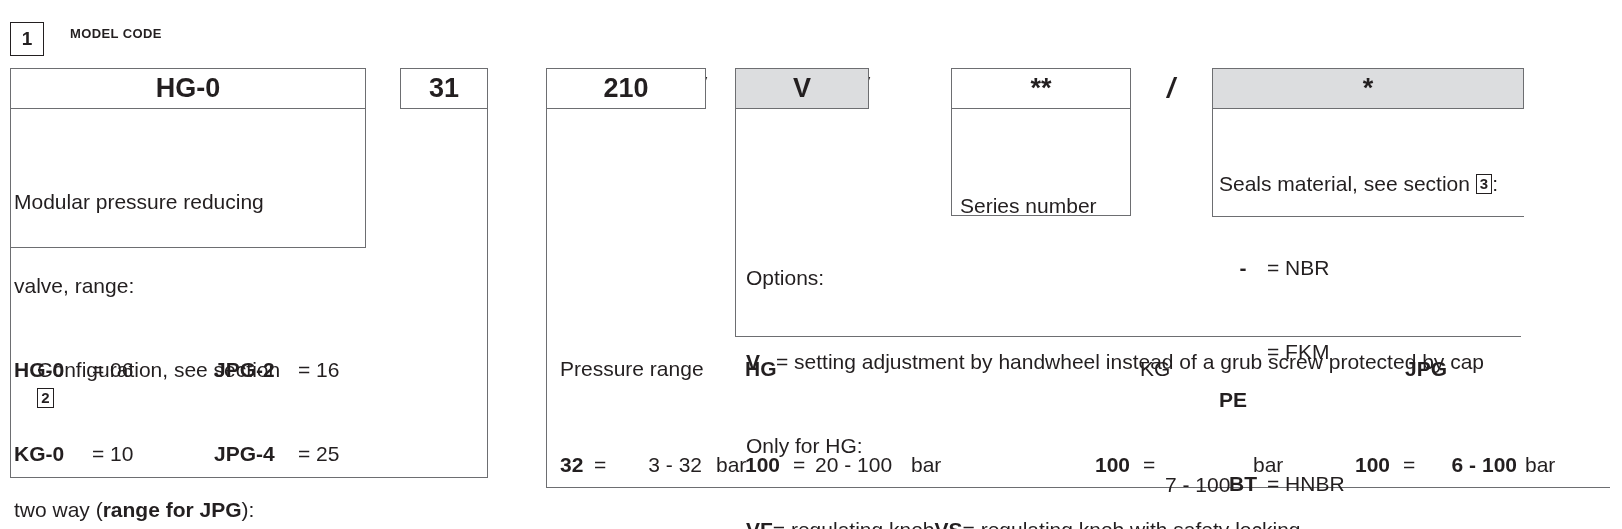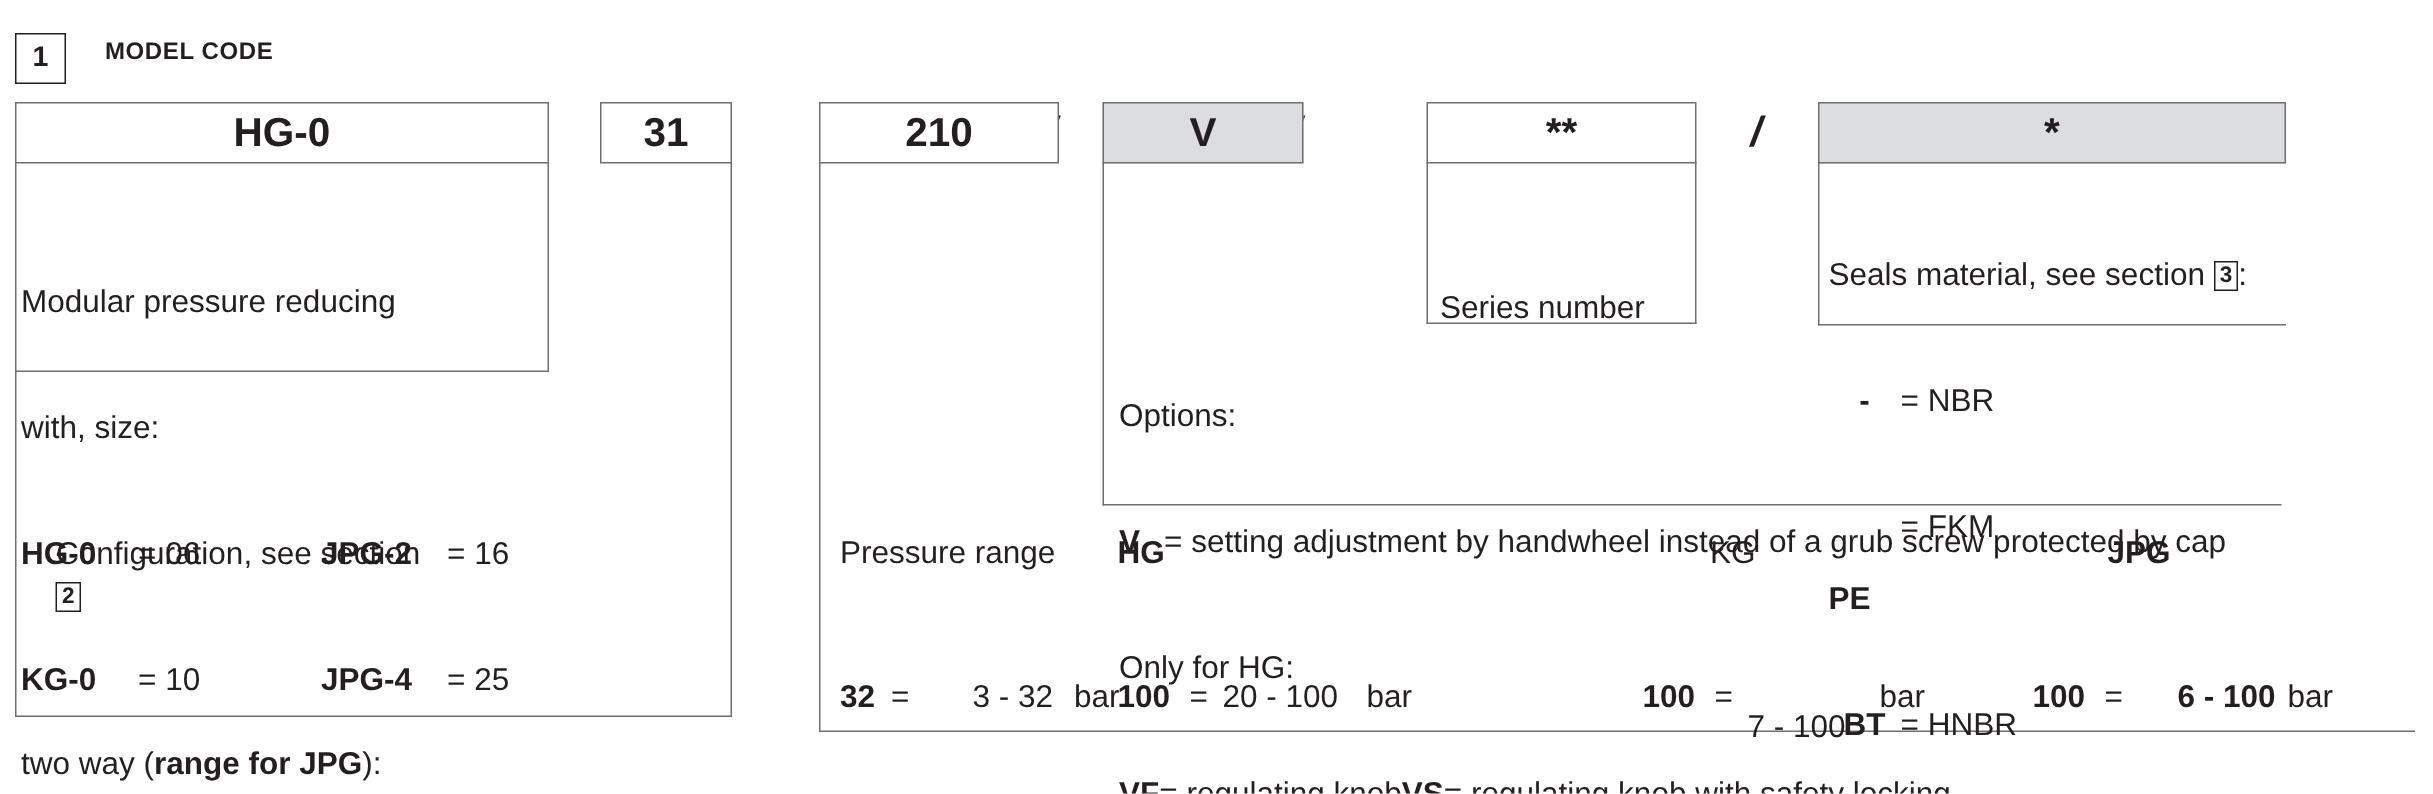--- a/index.html
+++ b/index.html
@@ -18,7 +18,7 @@
     font-weight:bold;font-size:19px;
   }
   #sec-title{
-    left:70px;top:26px;font-weight:bold;font-size:16px;letter-spacing:.4px;
+    left:70px;top:26px;font-weight:bold;font-size:13px;letter-spacing:.4px;
   }
   
   .codebox{

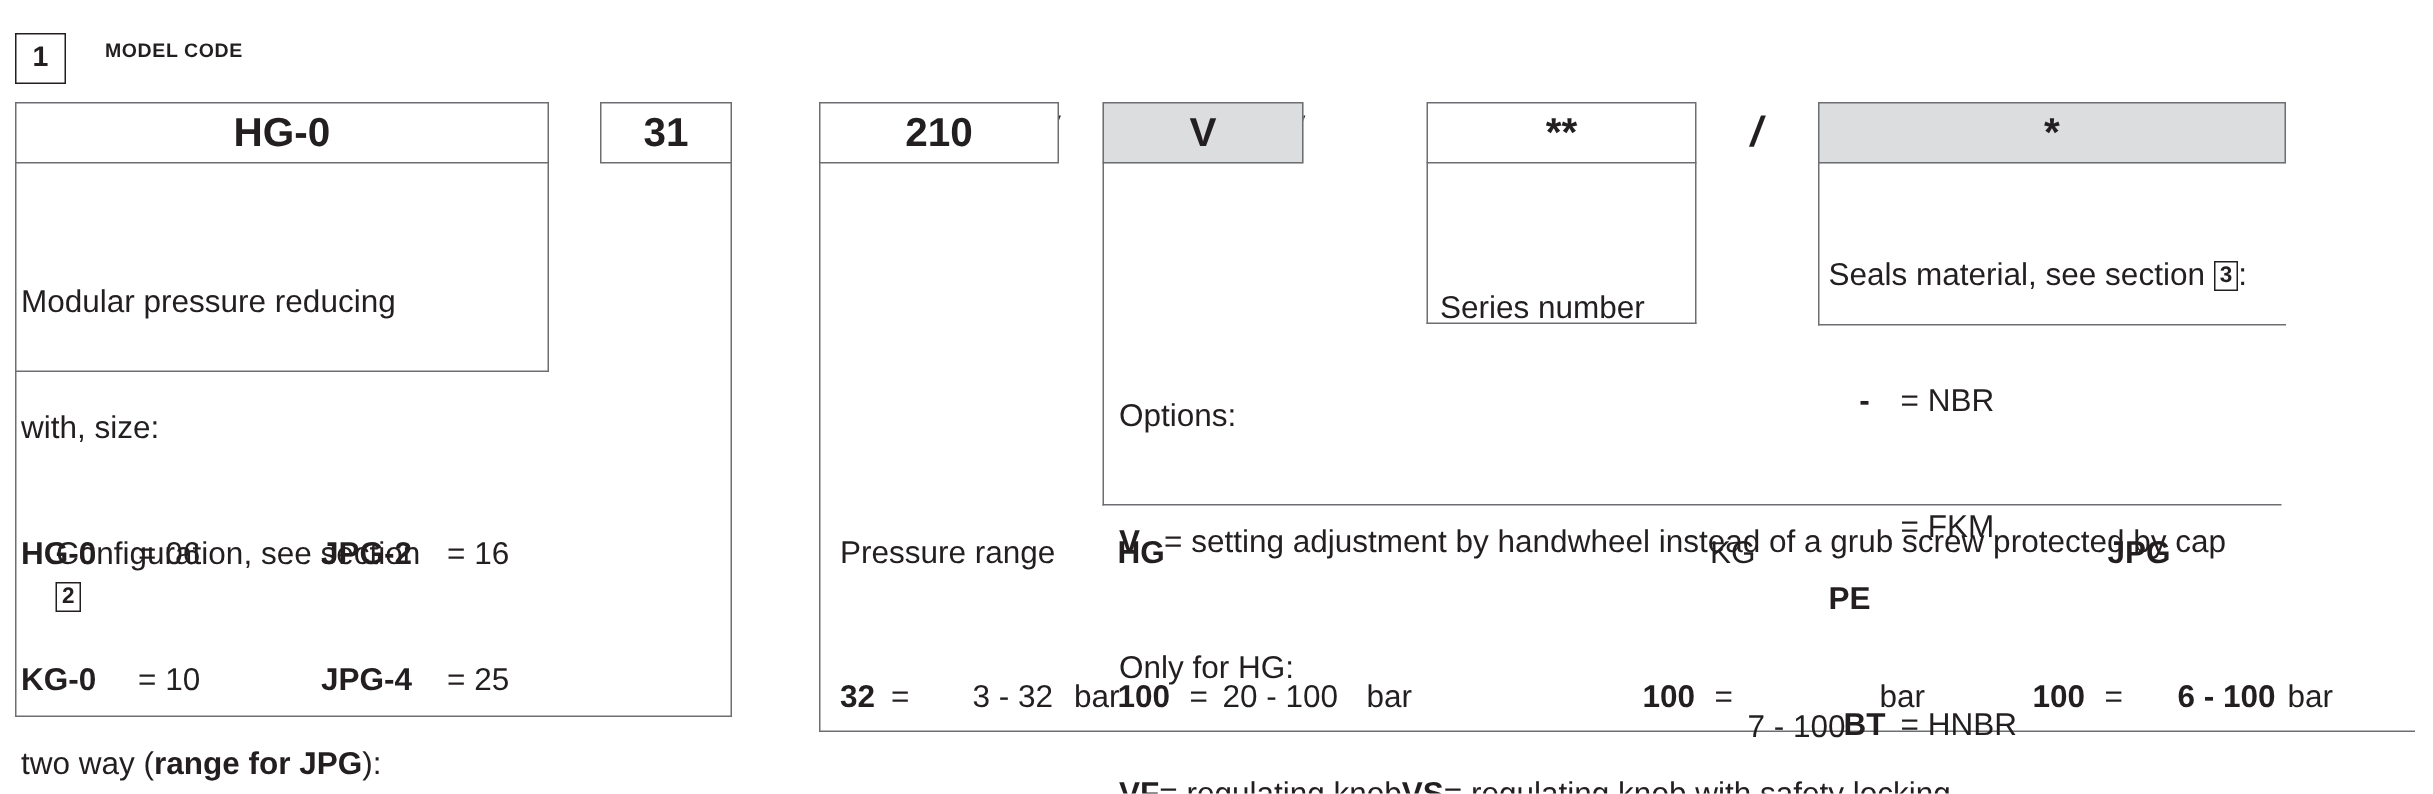--- a/index.html
+++ b/index.html
@@ -87,7 +87,7 @@
 
 <div class="abs txt" style="left:14px;top:132px;width:350px;">
   <div>Modular pressure reducing</div>
-  <div>with, size:</div>
+  <div>valve, range:</div>
   <div class="row">
     <b style="width:78px;display:inline-block;">HG-0</b>
     <span style="width:122px;display:inline-block;">= 06</span>

